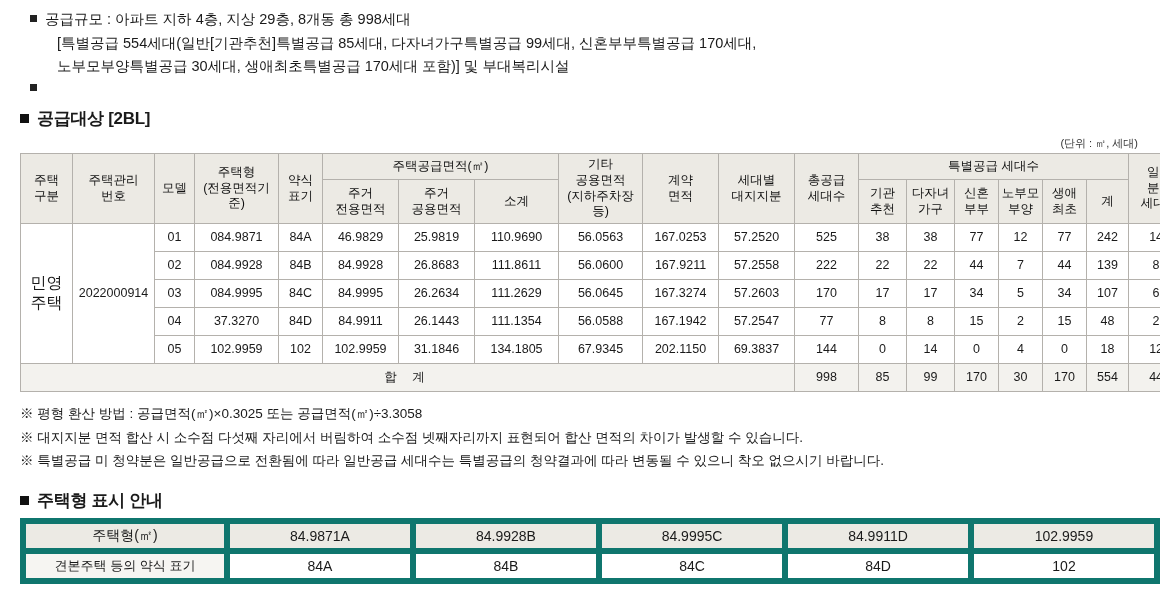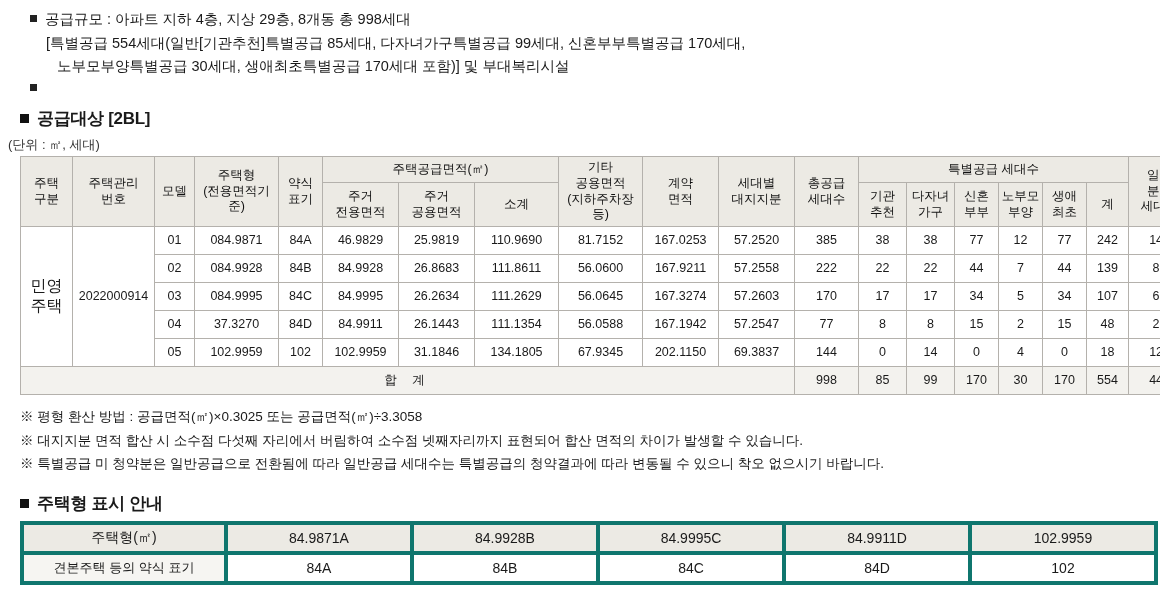--- a/index.html
+++ b/index.html
@@ -22,7 +22,7 @@
     width: 7px; height: 7px; background:#222; margin-top: 7px; margin-right: 8px;
   }
   .bullet-text { font-size: 14.5px; line-height: 1.55; }
-  .indent-1 { margin-left: 16px; }
+  .indent-1 { margin-left: 27px; }
   .indent-2 { margin-left: 27px; }
 
   

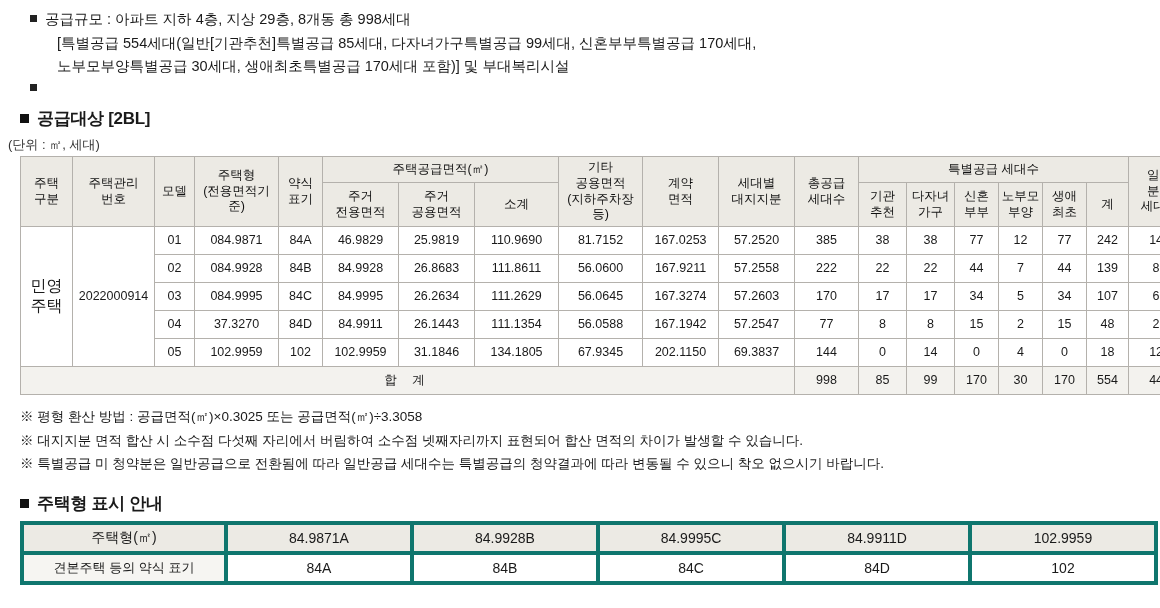--- a/index.html
+++ b/index.html
@@ -30,7 +30,7 @@
   .section-head .sq { width:9px; height:9px; margin-top:0; margin-right:8px; background:#111; }
   .section-title { font-size: 17px; font-weight: bold; letter-spacing: -0.3px; }
 
-  .unit-note { text-align: left; font-size: 13px; color:#333; margin: 0 14px 2px 0; }
+  .unit-note { text-align: right; font-size: 11px; color:#333; margin: 0 14px 2px 0; }
 
   
   table.grid {

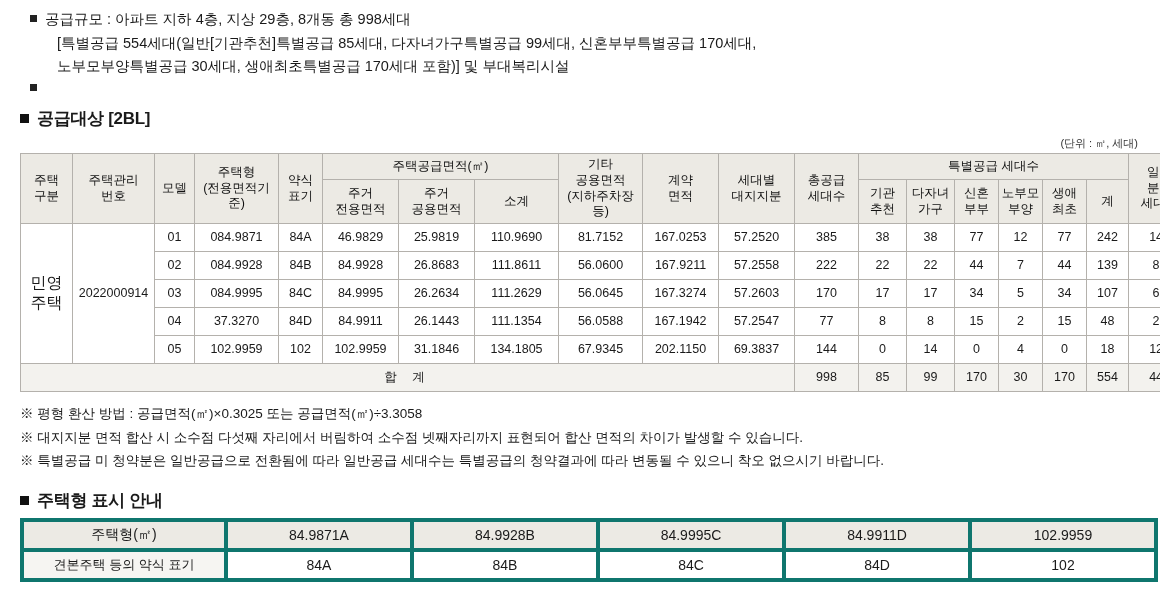--- a/index.html
+++ b/index.html
@@ -184,7 +184,7 @@
         <td>46.9829</td>
         <td>25.9819</td>
         <td>110.9690</td>
-        <td>81.7152</td>
+        <td>56.0563</td>
         <td>167.0253</td>
         <td>57.2520</td>
         <td>385</td>

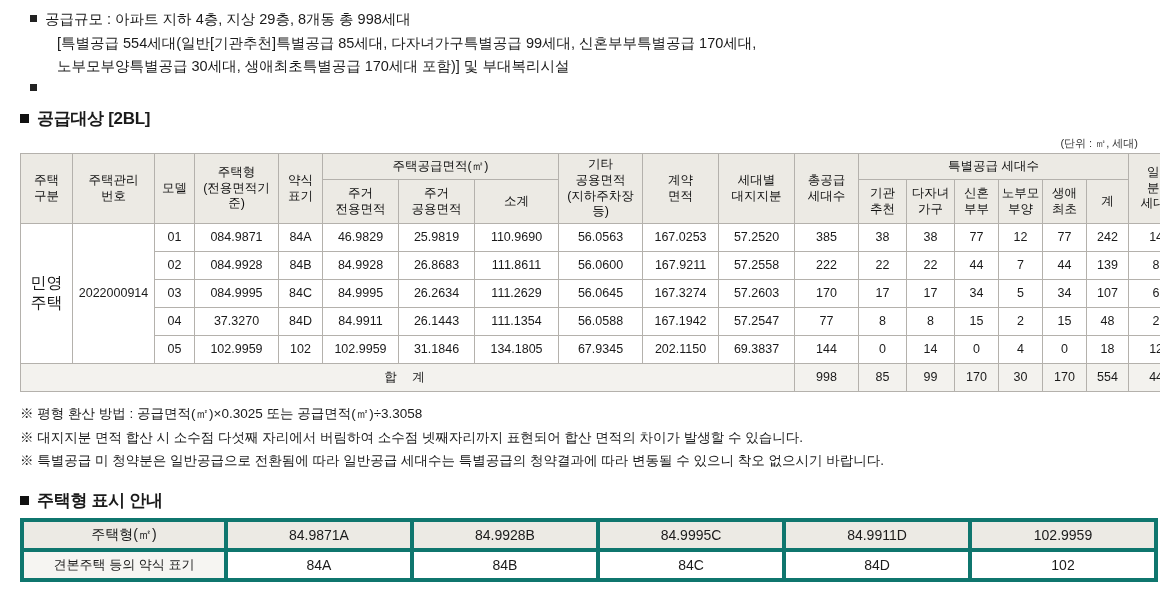--- a/index.html
+++ b/index.html
@@ -187,7 +187,7 @@
         <td>56.0563</td>
         <td>167.0253</td>
         <td>57.2520</td>
-        <td>385</td>
+        <td>525</td>
         <td>38</td>
         <td>38</td>
         <td>77</td>

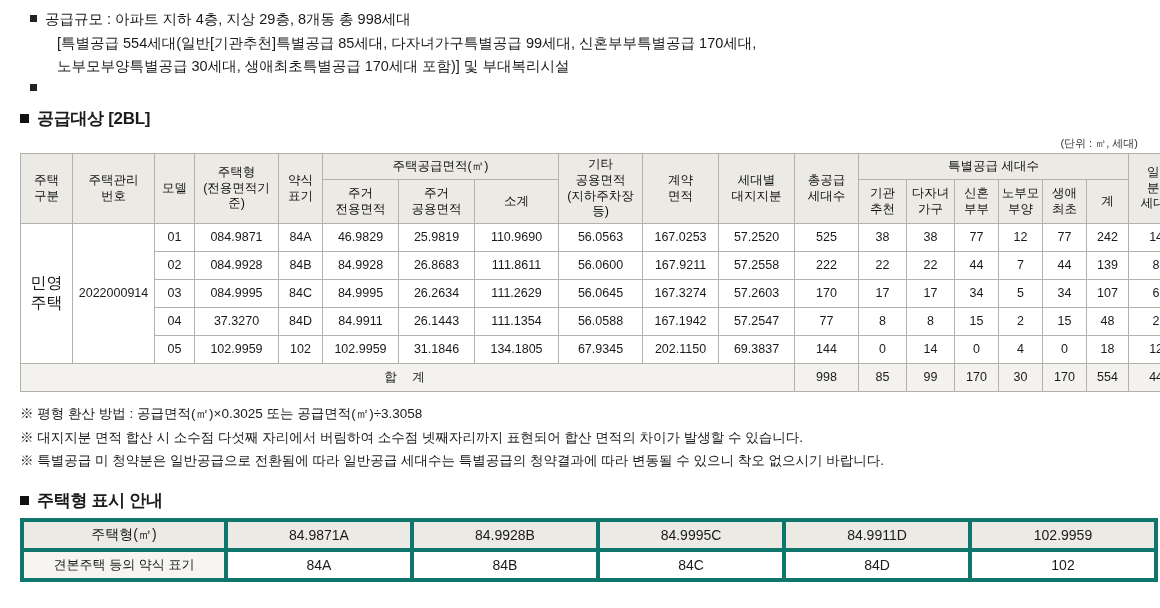--- a/index.html
+++ b/index.html
@@ -69,7 +69,7 @@
     table-layout: fixed;
   }
   table.grid2 th, table.grid2 td {
-    border: 4px solid #0f766e;
+    border: 6px solid #0f766e;
     text-align:center;
     vertical-align: middle;
     font-size: 14px;

